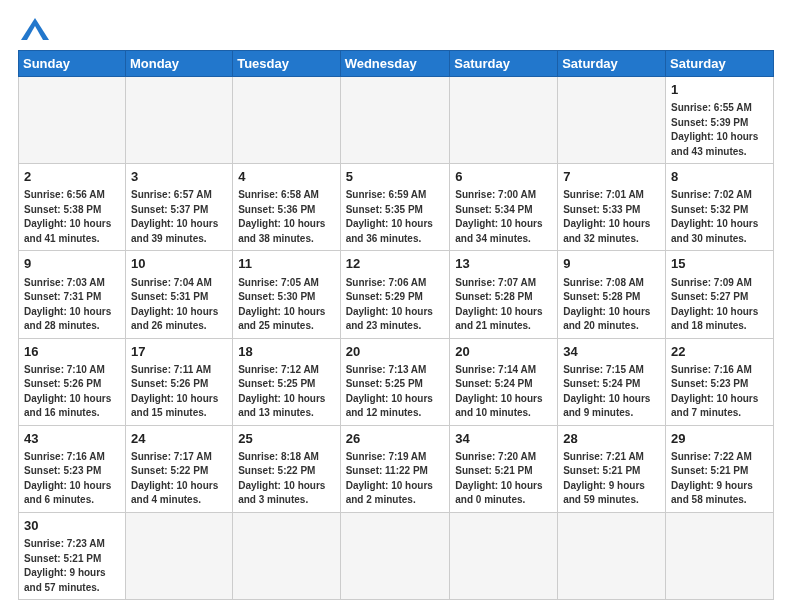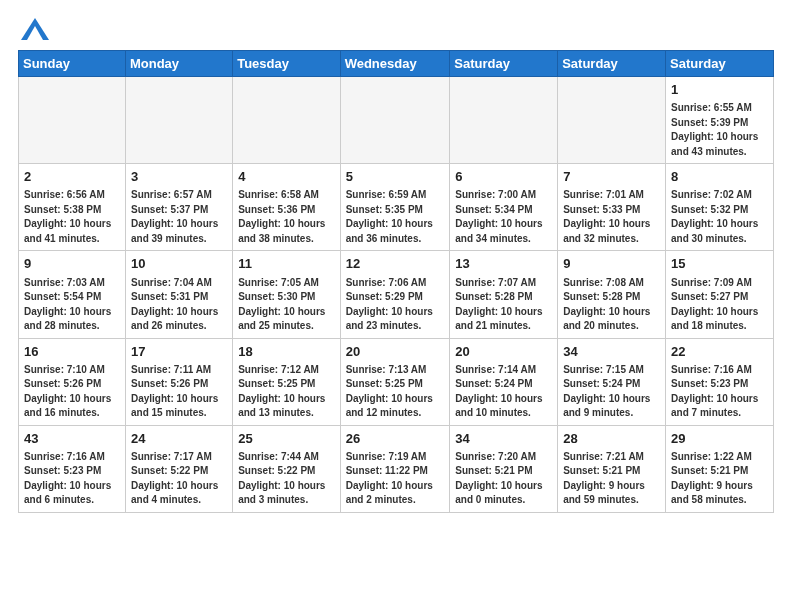--- a/index.html
+++ b/index.html
@@ -209,7 +209,7 @@
           <td>
             <span class="day-num">9</span>
             <div class="day-info">Sunrise: 7:03 AM
-Sunset: 5:54 PM
+Sunset: 7:31 PM
 Daylight: 10 hours
 and 28 minutes.</div>
           </td>

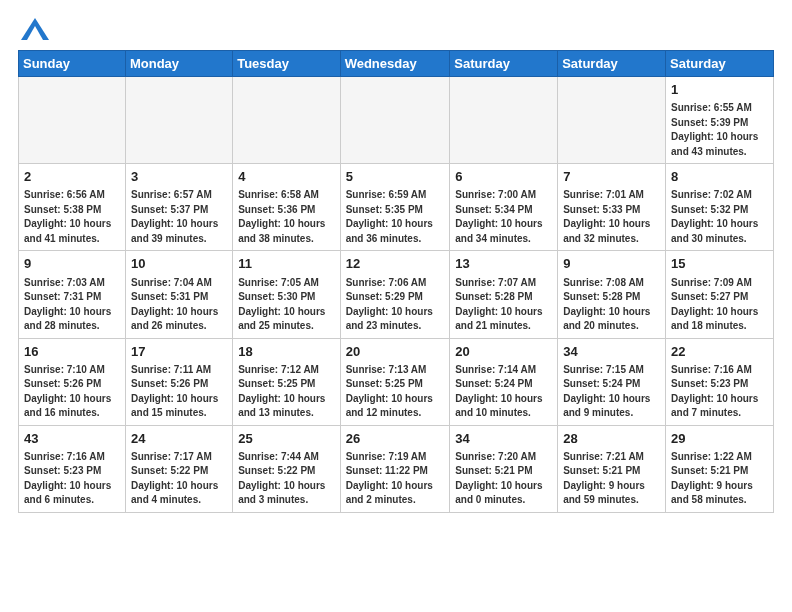--- a/index.html
+++ b/index.html
@@ -324,7 +324,7 @@
           </td>
           <td>
             <span class="day-num">25</span>
-            <div class="day-info">Sunrise: 7:44 AM
+            <div class="day-info">Sunrise: 8:18 AM
 Sunset: 5:22 PM
 Daylight: 10 hours
 and 3 minutes.</div>

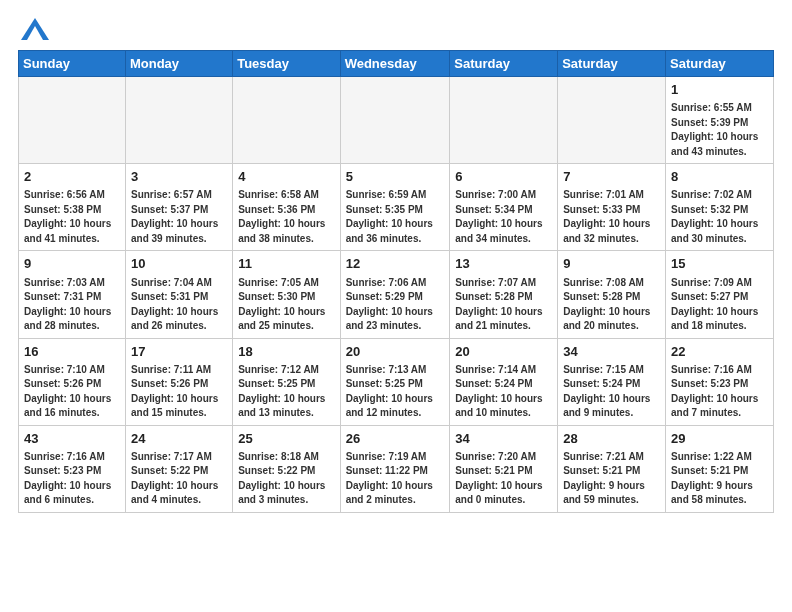--- a/index.html
+++ b/index.html
@@ -352,7 +352,7 @@
           </td>
           <td>
             <span class="day-num">29</span>
-            <div class="day-info">Sunrise: 1:22 AM
+            <div class="day-info">Sunrise: 7:22 AM
 Sunset: 5:21 PM
 Daylight: 9 hours
 and 58 minutes.</div>

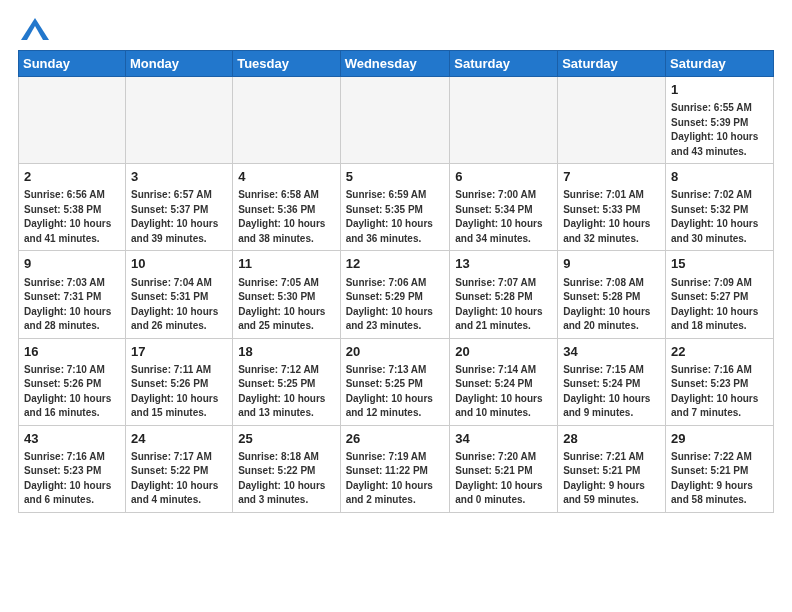--- a/index.html
+++ b/index.html
@@ -358,6 +358,21 @@
 and 58 minutes.</div>
           </td>
         </tr>
+        <tr class="last-row">
+          <td>
+            <span class="day-num">30</span>
+            <div class="day-info">Sunrise: 7:23 AM
+Sunset: 5:21 PM
+Daylight: 9 hours
+and 57 minutes.</div>
+          </td>
+          <td class="empty"></td>
+          <td class="empty"></td>
+          <td class="empty"></td>
+          <td class="empty"></td>
+          <td class="empty"></td>
+          <td class="empty"></td>
+        </tr>
       </tbody>
   </table>
 </div>

